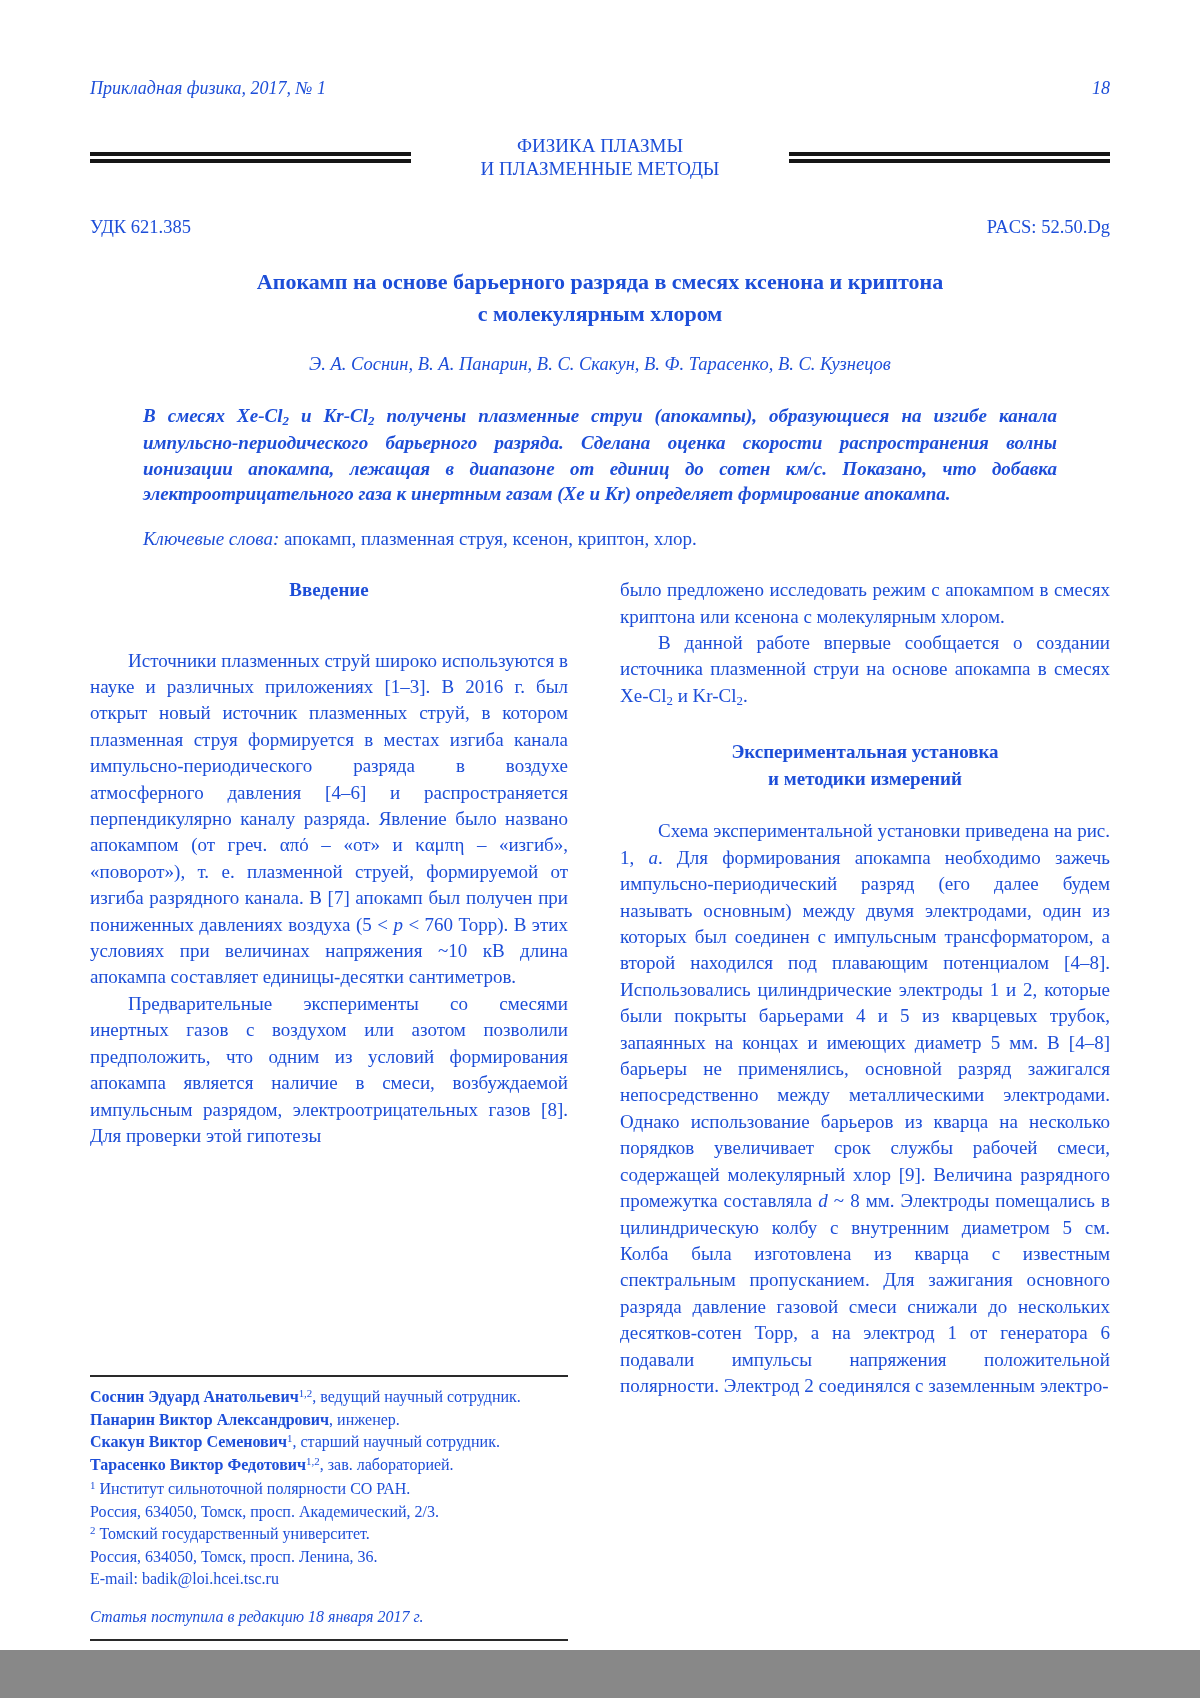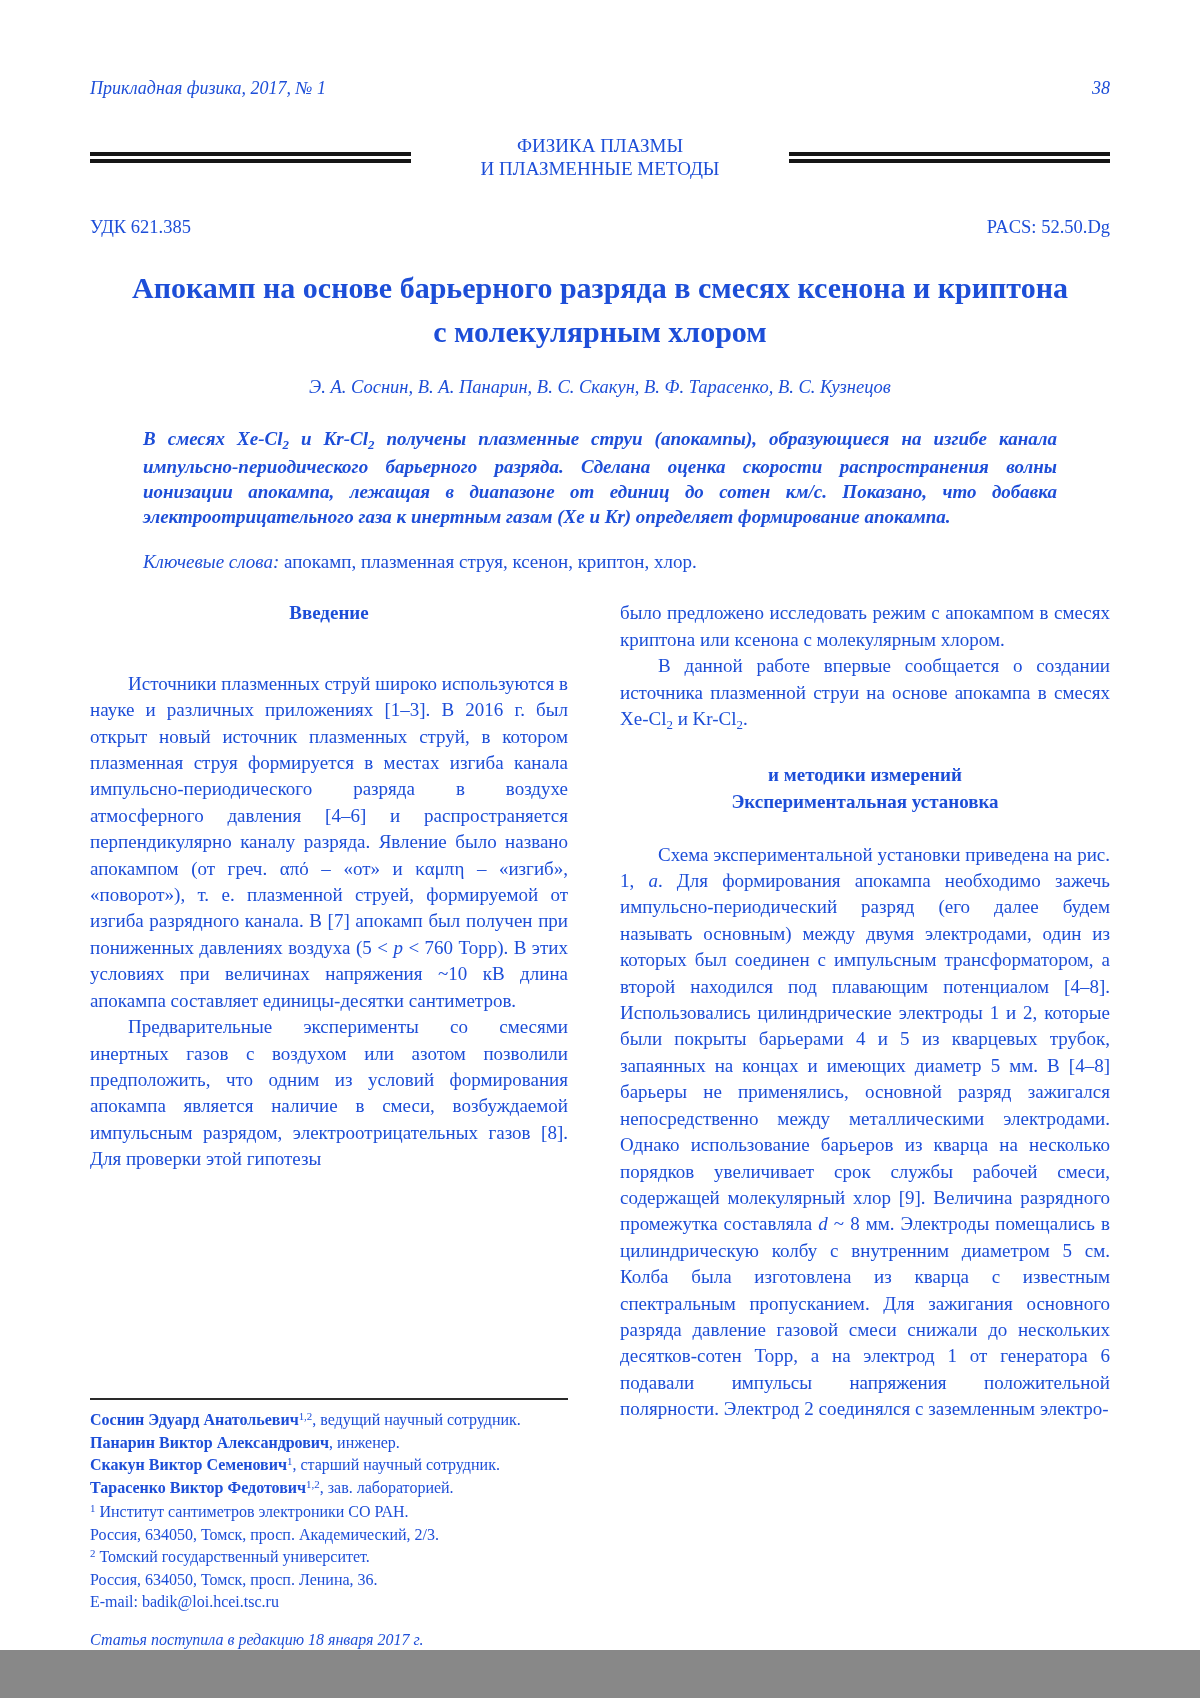--- a/index.html
+++ b/index.html
@@ -53,7 +53,7 @@
 
   <div class="header-row">
     <span>Прикладная физика, 2017, № 1</span>
-    <span>38</span>
+    <span>18</span>
   </div>
 
   <div class="rubric">

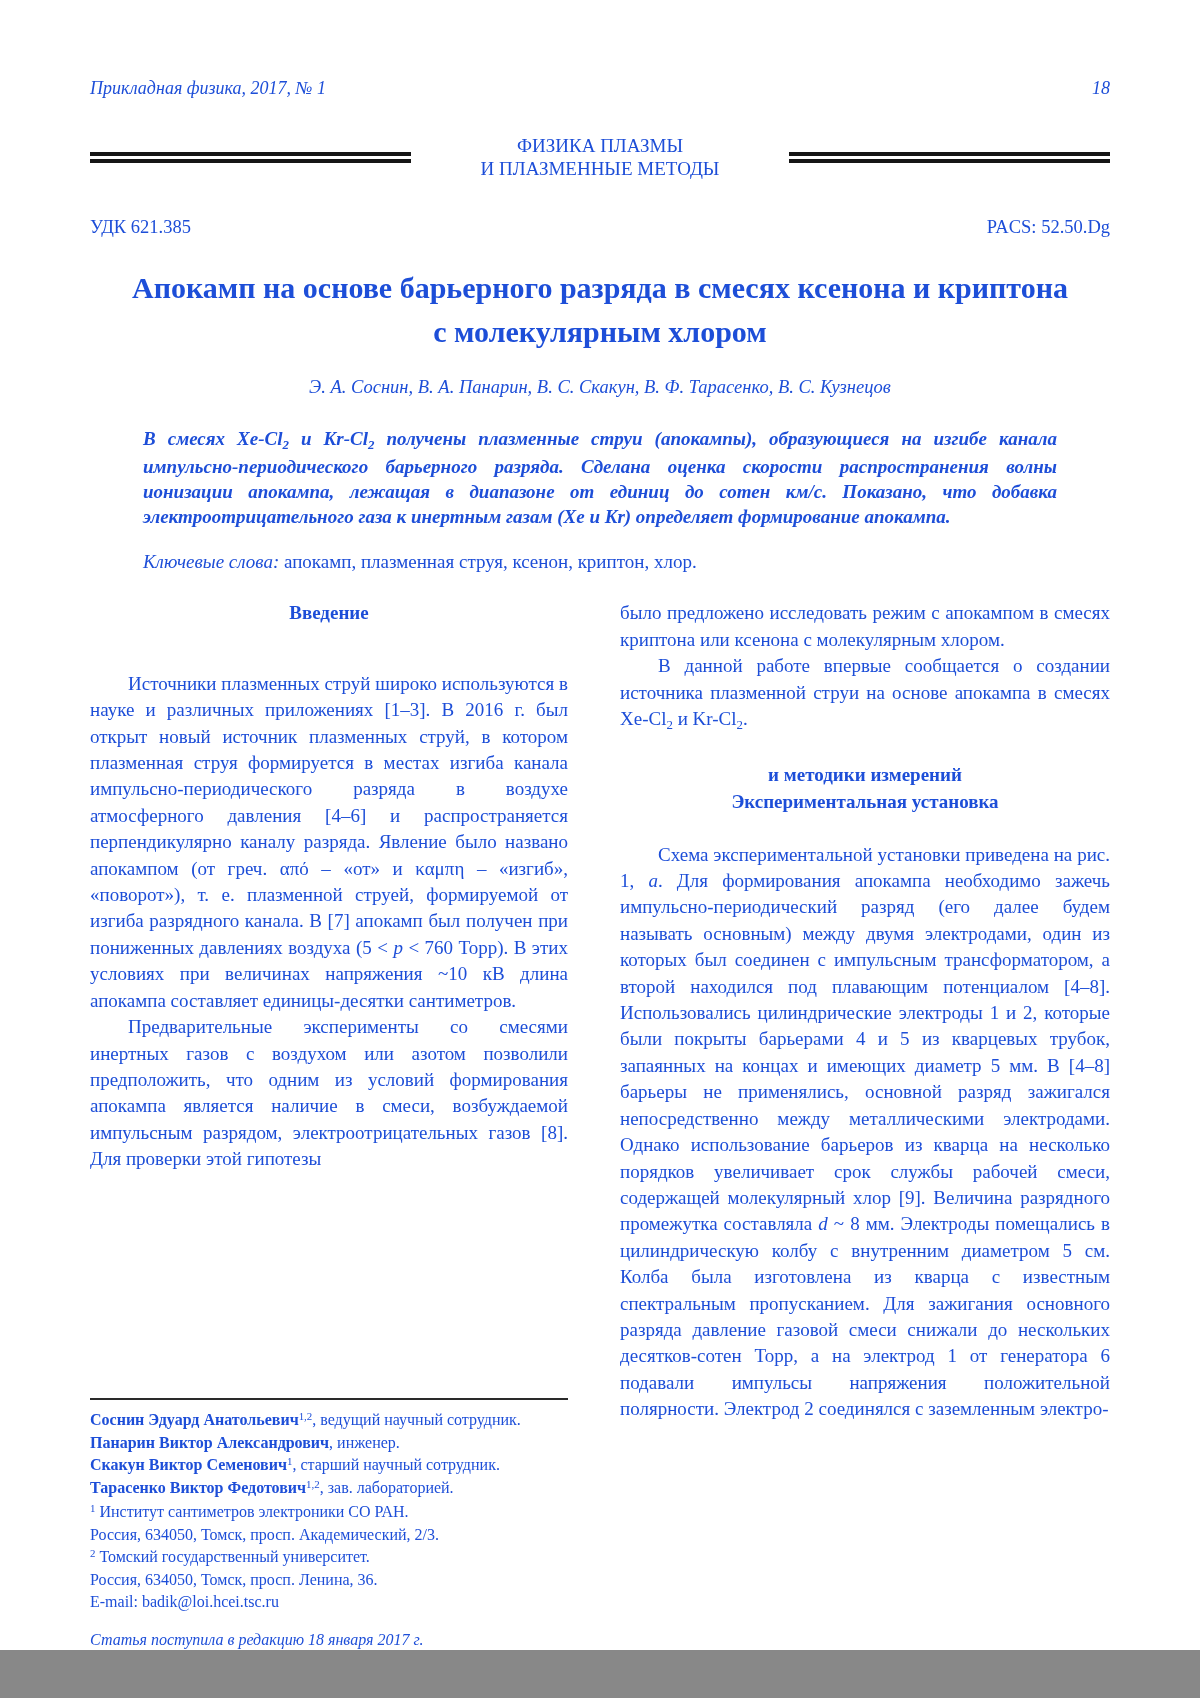--- a/index.html
+++ b/index.html
@@ -18,7 +18,7 @@
   
   .codes-row{display:flex;justify-content:space-between;margin-top:36px;font-size:18.5px;gap:19px;}
   
-  .article-title{margin-top:28px;text-align:center;font-weight:bold;font-size:30px;line-height:1.45;}
+  .article-title{margin-top:28px;text-align:center;font-weight:bold;font-size:22px;line-height:1.45;}
   .authors-line{margin-top:24px;text-align:center;font-style:italic;font-size:18.5px;}
   
   .abstract{margin:28px 53px 0 53px;font-weight:bold;font-style:italic;

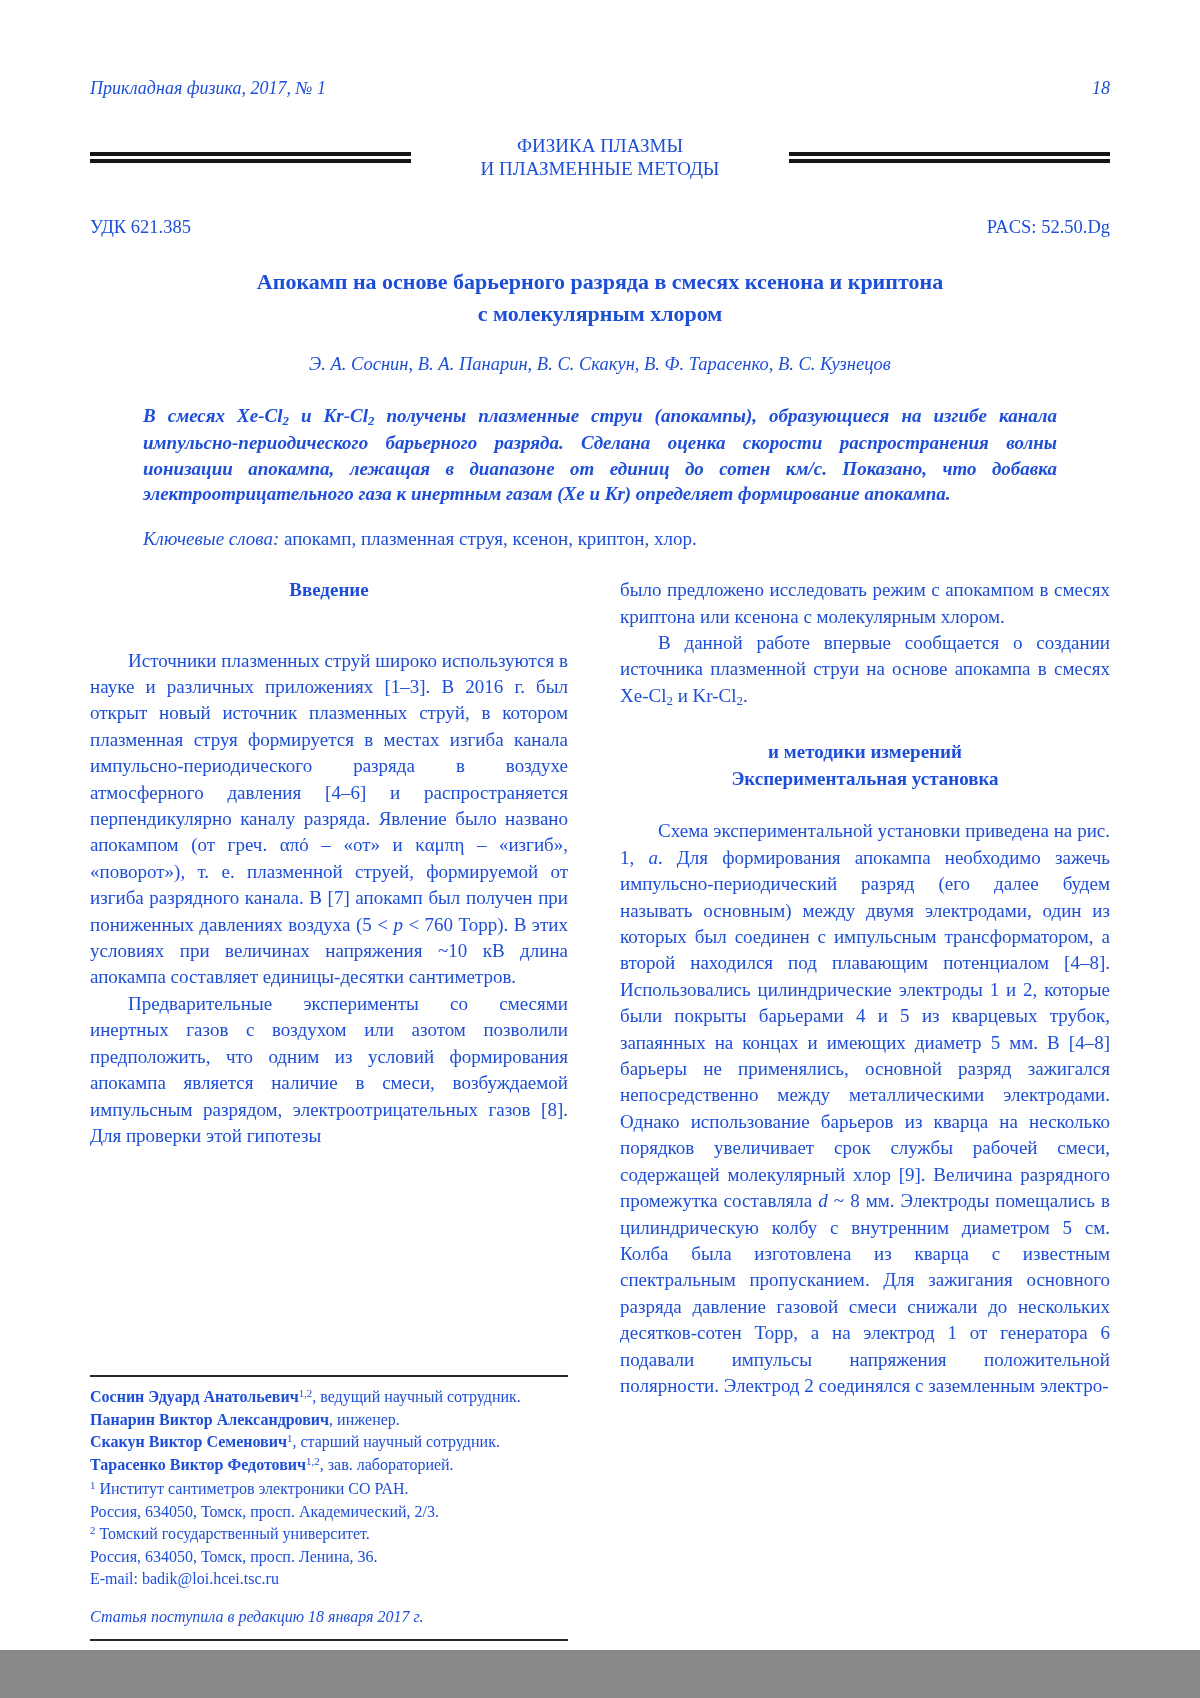--- a/index.html
+++ b/index.html
@@ -115,8 +115,8 @@
       <p class="no-indent"><span>было предложено исследовать режим с апокампом в смесях криптона или ксенона с молекулярным хлором.</span></p>
       <p><span>В данной работе впервые сообщается о создании источника плазменной струи на основе апокампа в смесях Xe-Cl</span><span class="sub">2</span><span> и Kr-Cl</span><span class="sub">2</span><span>.</span></p>
       <div class="subsection">
+        <div>Экспериментальная установка</div>
         <div>и методики измерений</div>
-        <div>Экспериментальная установка</div>
       </div>
       <p><span>Схема экспериментальной установки приведена на рис. 1, </span><span class="i">а</span><span>. Для формирования апокампа необходимо зажечь импульсно-периодический разряд (его далее будем называть основным) между двумя электродами, один из которых был соединен с импульсным трансформатором, а второй находился под плавающим потенциалом [4–8]. Использовались цилиндрические электроды 1 и 2, которые были покрыты барьерами 4 и 5 из кварцевых трубок, запаянных на концах и имеющих диаметр 5 мм. В [4–8] барьеры не применялись, основной разряд зажигался непосредственно между металлическими электродами. Однако использование барьеров из кварца на несколько порядков увеличивает срок службы рабочей смеси, содержащей молекулярный хлор [9]. Величина разрядного промежутка составляла </span><span class="i">d</span><span> ~ 8 мм. Электроды помещались в цилиндрическую колбу с внутренним диаметром 5 см. Колба была изготовлена из кварца с известным спектральным пропусканием. Для зажигания основного разряда давление газовой смеси снижали до нескольких десятков-сотен Торр, а на электрод 1 от генератора 6 подавали импульсы напряжения положительной полярности. Электрод 2 соединялся с заземленным электро-</span></p>
     </div>

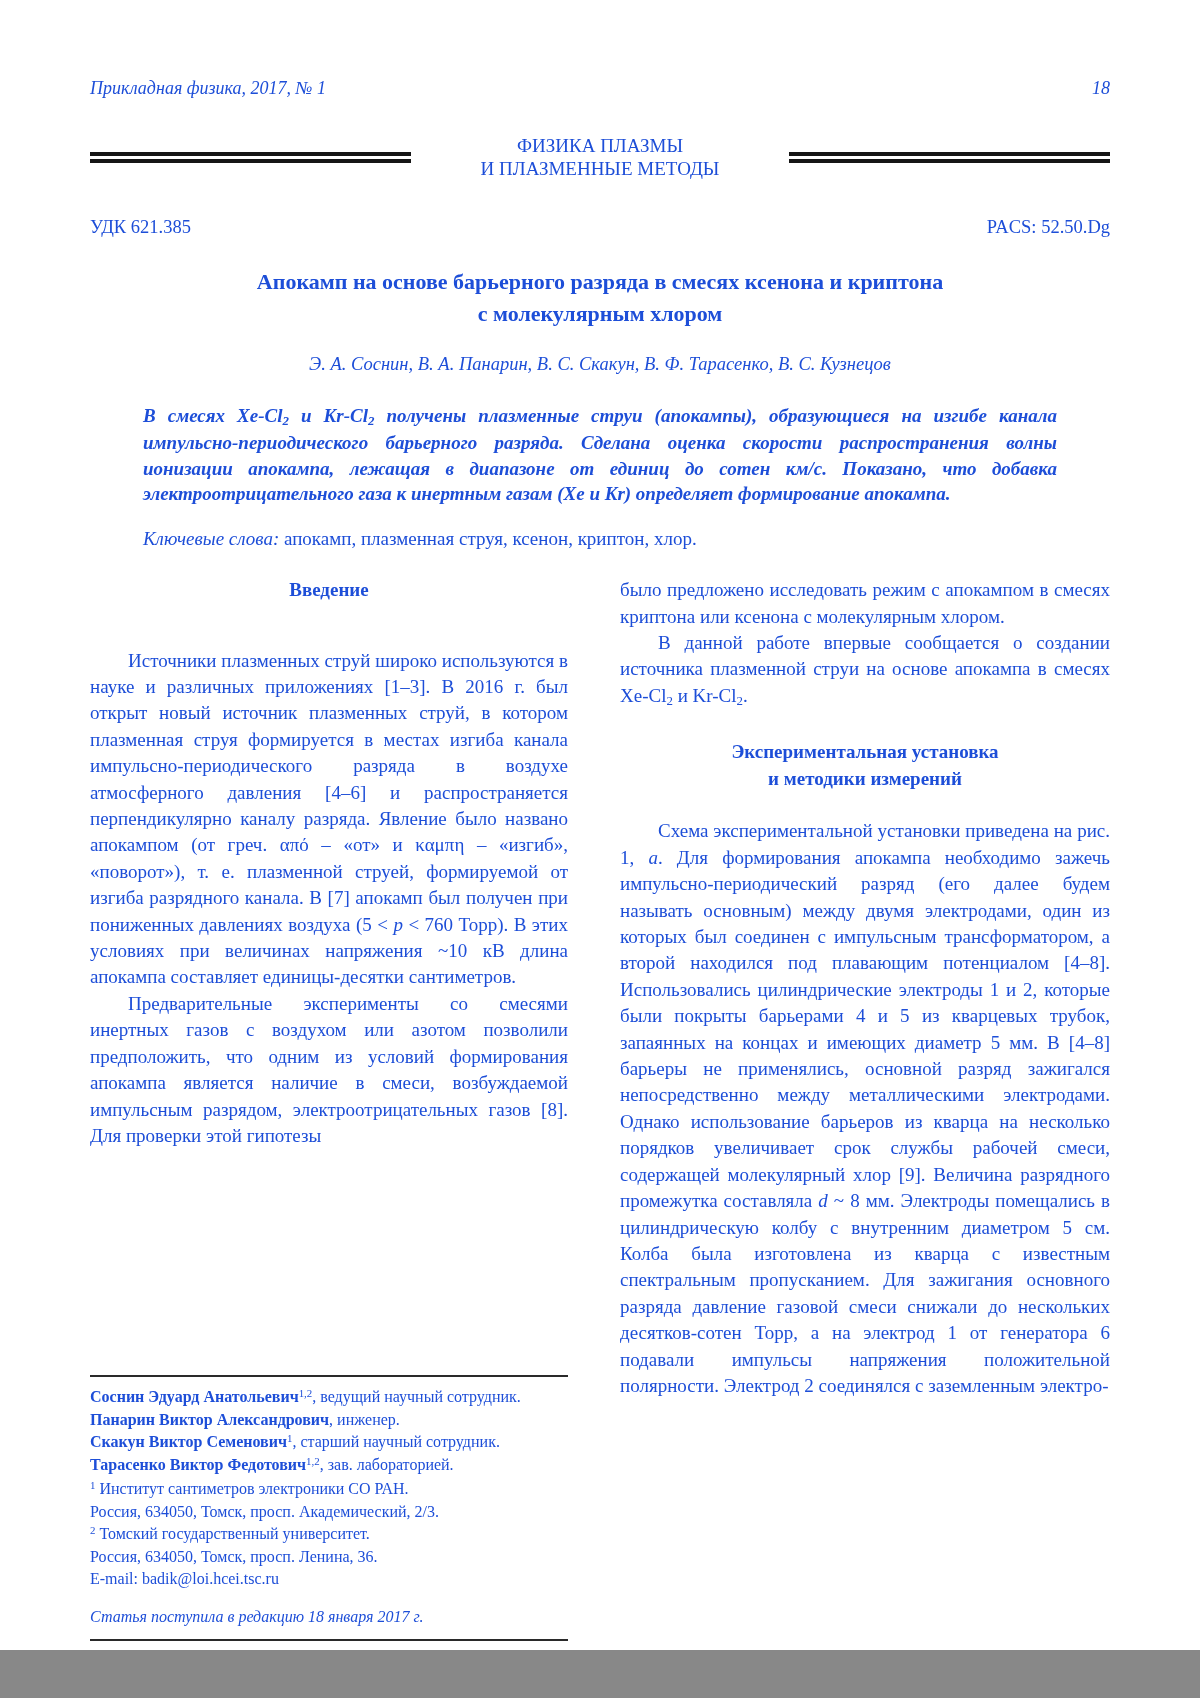--- a/index.html
+++ b/index.html
@@ -99,7 +99,7 @@
             <div class="fn-line"><span class="b">Тарасенко Виктор Федотович</span><span class="sup">1,2</span><span>, зав. лабораторией.</span></div>
           </div>
         <div class="fn-block">
-            <div class="fn-line"><span class="sup">1</span><span> Институт сантиметров электроники СО РАН.</span></div>
+            <div class="fn-line"><span class="sup">1</span><span> Институт сильноточной полярности СО РАН.</span></div>
             <div class="fn-line"><span>Россия, 634050, Томск, просп. Академический, 2/3.</span></div>
             <div class="fn-line"><span class="sup">2</span><span> Томский государственный университет.</span></div>
             <div class="fn-line"><span>Россия, 634050, Томск, просп. Ленина, 36.</span></div>

